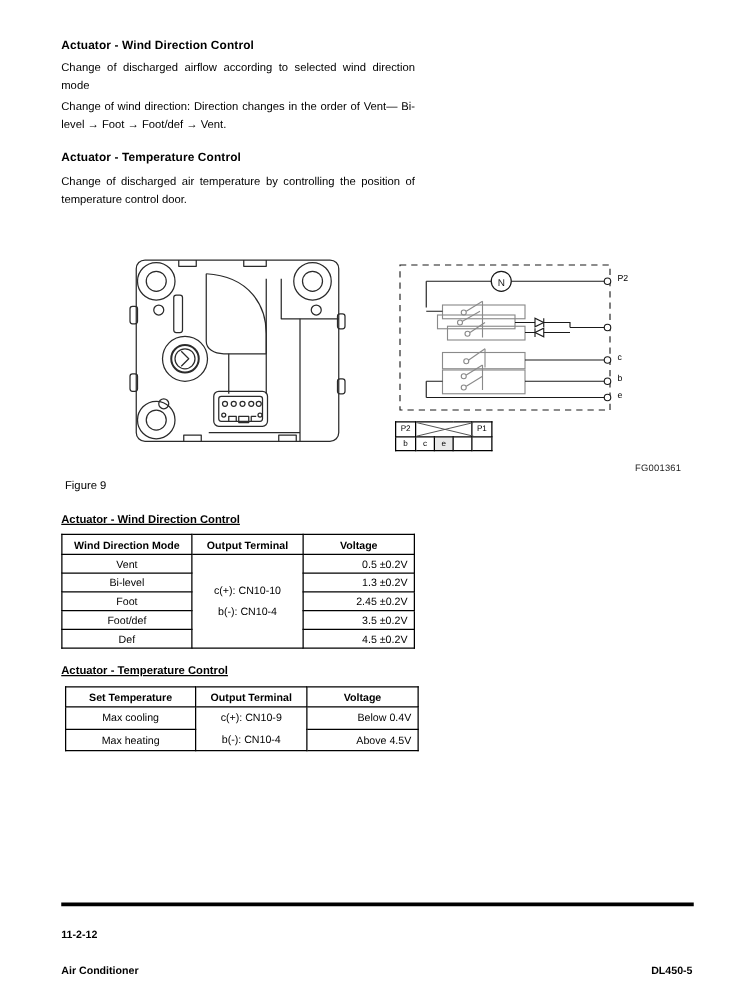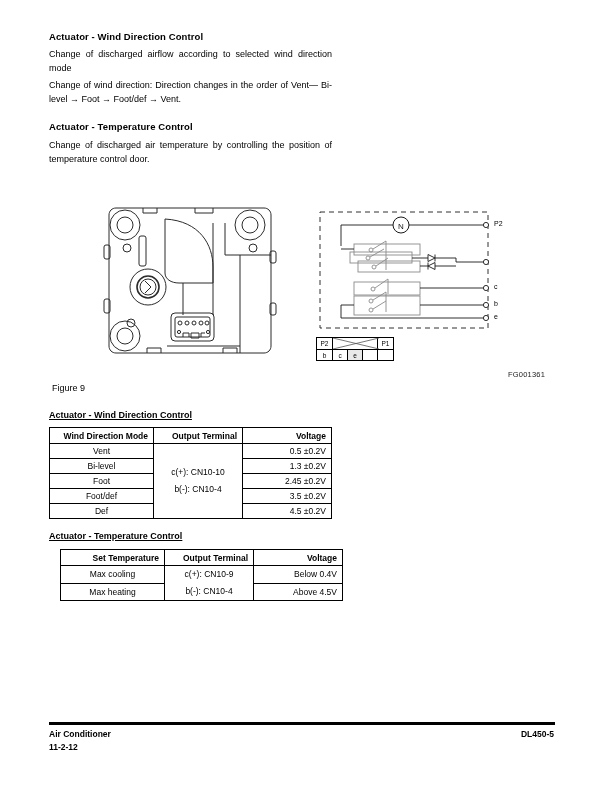--- a/index.html
+++ b/index.html
@@ -70,7 +70,7 @@
   }
   .spec-table th {
     font-weight: bold;
-    text-align: right;
+    text-align: center;
     height: 16px;
   }
   .spec-table td.center { text-align: right; }

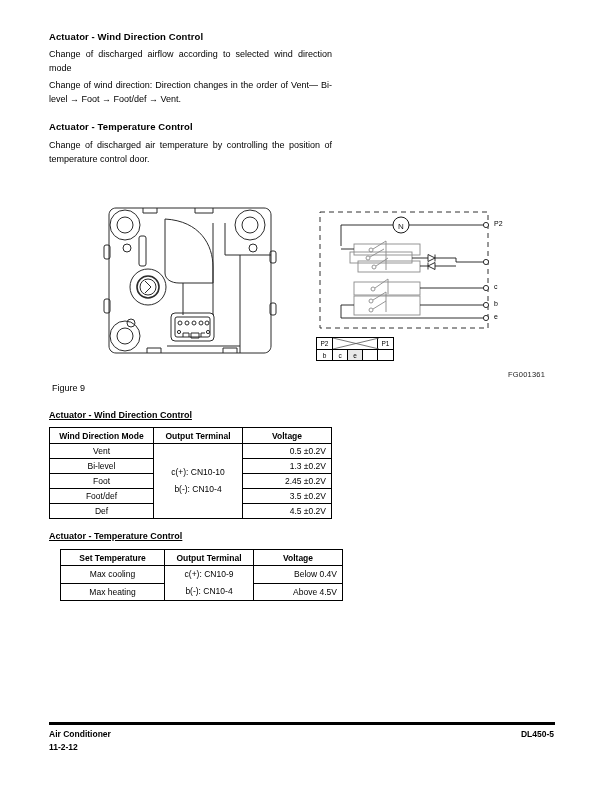--- a/index.html
+++ b/index.html
@@ -322,7 +322,7 @@
 
   <div class="tbl-title" style="left:49px; top:531px;">Actuator - Temperature Control</div>
 
-  <table class="spec-table" style="left:60px; top:549px; width:282px;padding-left:19px;">
+  <table class="spec-table" style="left:52px; top:549px; width:282px;padding-left:19px;">
     <thead>
       <tr>
         <th style="width:104px;">Set Temperature</th>

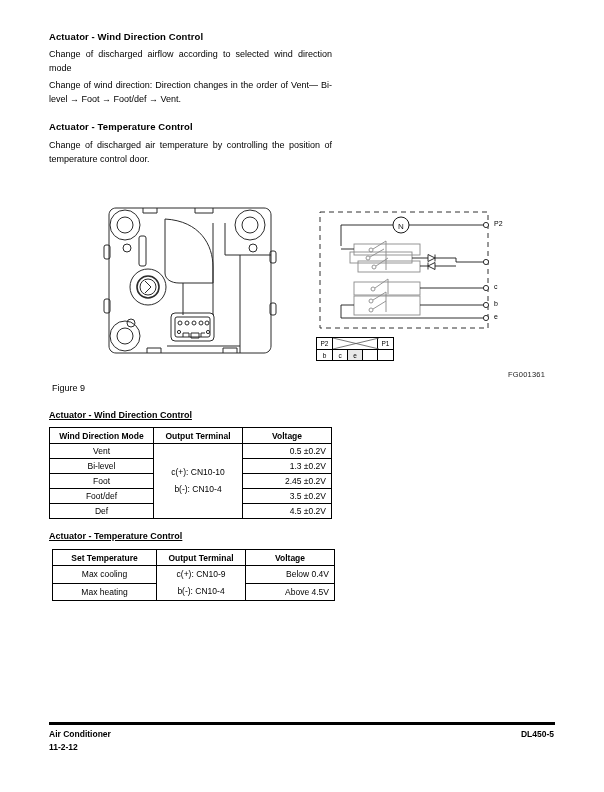--- a/index.html
+++ b/index.html
@@ -112,6 +112,7 @@
     position: absolute;
     font-size: 8.5px;
     font-weight: bold;
+    margin-top: 42px;
   }
   .footer-left  { left: 49px;  top: 729px; }
   .footer-sub   { position: absolute; left: 49px; top: 742px; font-size: 8.5px; font-weight: bold; }

